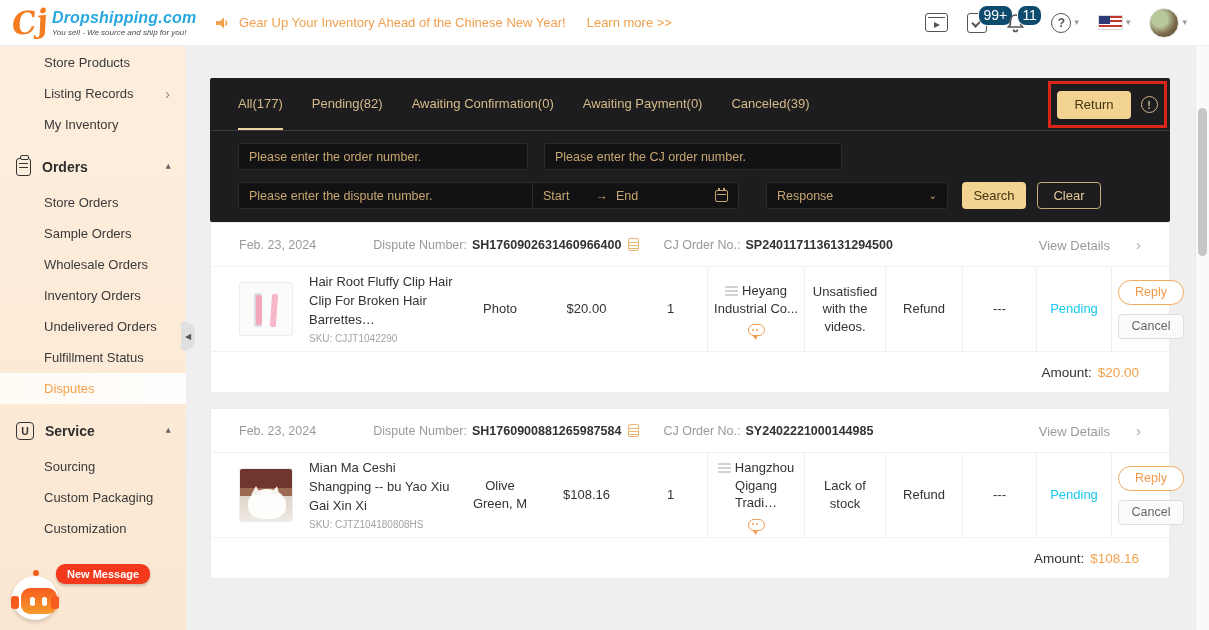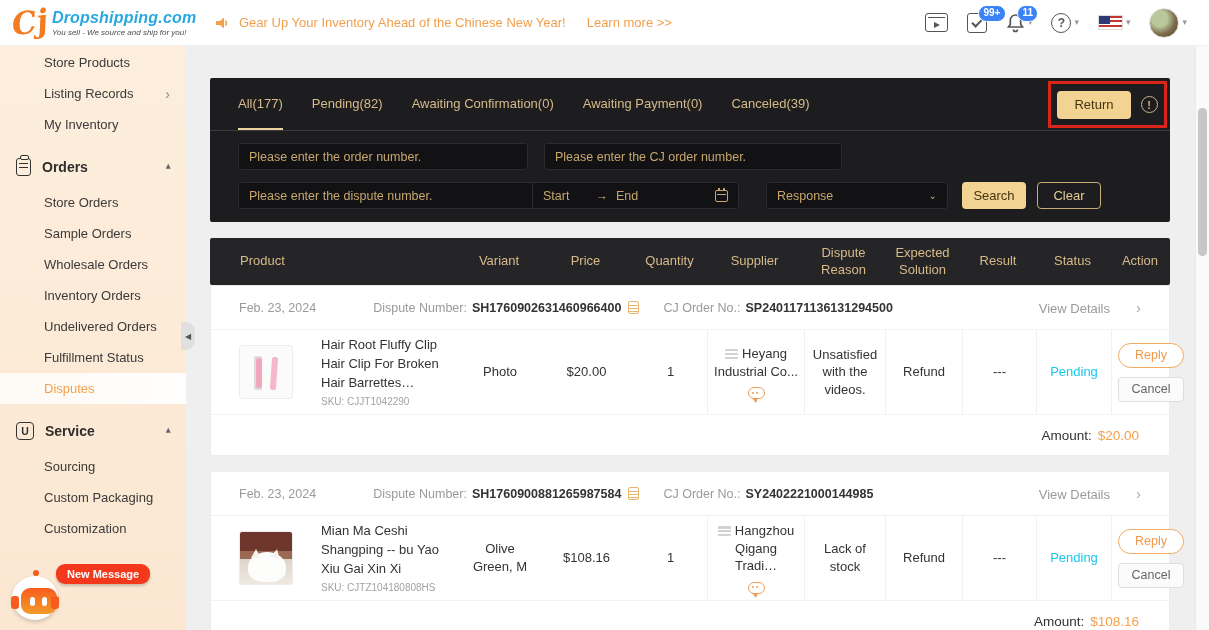--- a/index.html
+++ b/index.html
@@ -25,7 +25,7 @@
   .icon-video::after{content:"";position:absolute;left:8px;top:8px;border-left:6px solid #555;border-top:3.5px solid transparent;border-bottom:3.5px solid transparent}
   .icon-task{width:20px;height:20px;border:1.8px solid #555;border-radius:3px;position:relative}
   .icon-task::before{content:"";position:absolute;left:4px;top:5px;width:8px;height:4px;border-left:2px solid #555;border-bottom:2px solid #555;transform:rotate(-45deg)}
-  .badge{position:absolute;top:-8px;left:11px;background:#3b82f6;color:#fff;font-size:10px;font-weight:bold;line-height:1;padding:2.5px 4.5px;border-radius:9px;border:1.5px solid #fff;white-space:nowrap}
+  .badge{position:absolute;top:-8px;left:11px;background:#0c4a6e;color:#fff;font-size:14px;font-weight:normal;line-height:1;padding:2.5px 4.5px;border-radius:9px;border:1.5px solid #fff;white-space:nowrap}
   .icon-bell svg{display:block}
   .caret{color:#999;font-size:9px;line-height:1}
   .icon-help{width:20px;height:20px;border:1.7px solid #555;border-radius:50%;display:flex;align-items:center;justify-content:center;font-size:12px;color:#555;font-weight:bold}

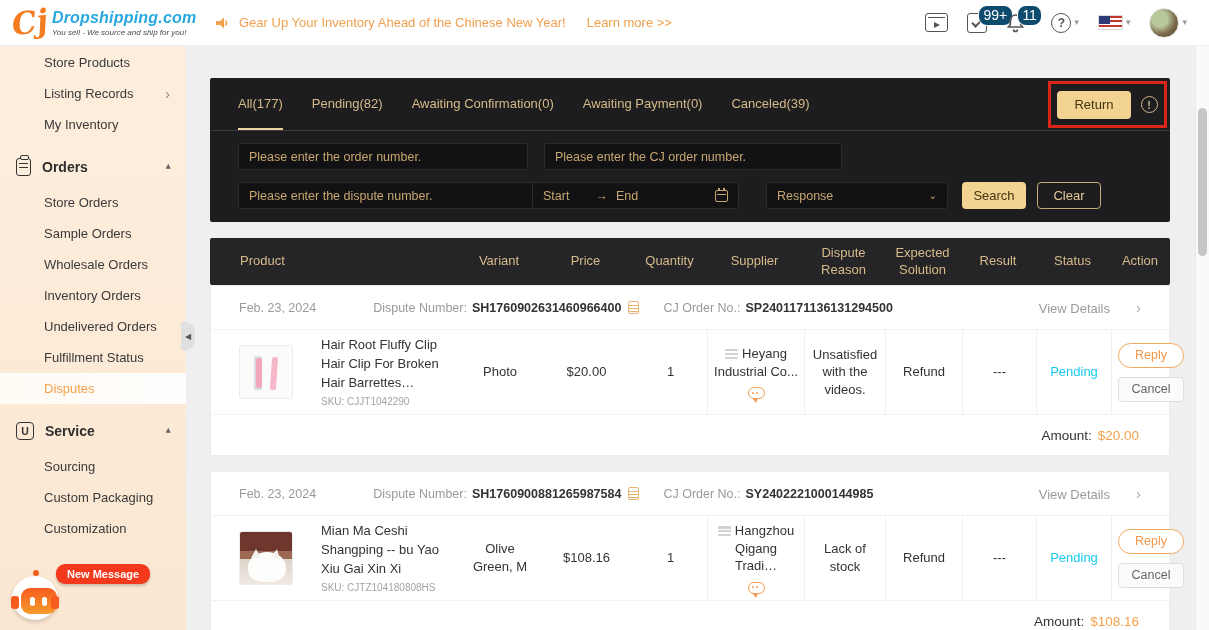--- a/index.html
+++ b/index.html
@@ -292,18 +292,6 @@
       </div>
     </div>
 
-    <div class="table-head grid-cols">
-      <span class="th first">Product</span>
-      <span class="th">Variant</span>
-      <span class="th">Price</span>
-      <span class="th">Quantity</span>
-      <span class="th">Supplier</span>
-      <span class="th">Dispute Reason</span>
-      <span class="th">Expected Solution</span>
-      <span class="th">Result</span>
-      <span class="th">Status</span>
-      <span class="th">Action</span>
-    </div>
 
     <section class="card">
       <div class="card-head">

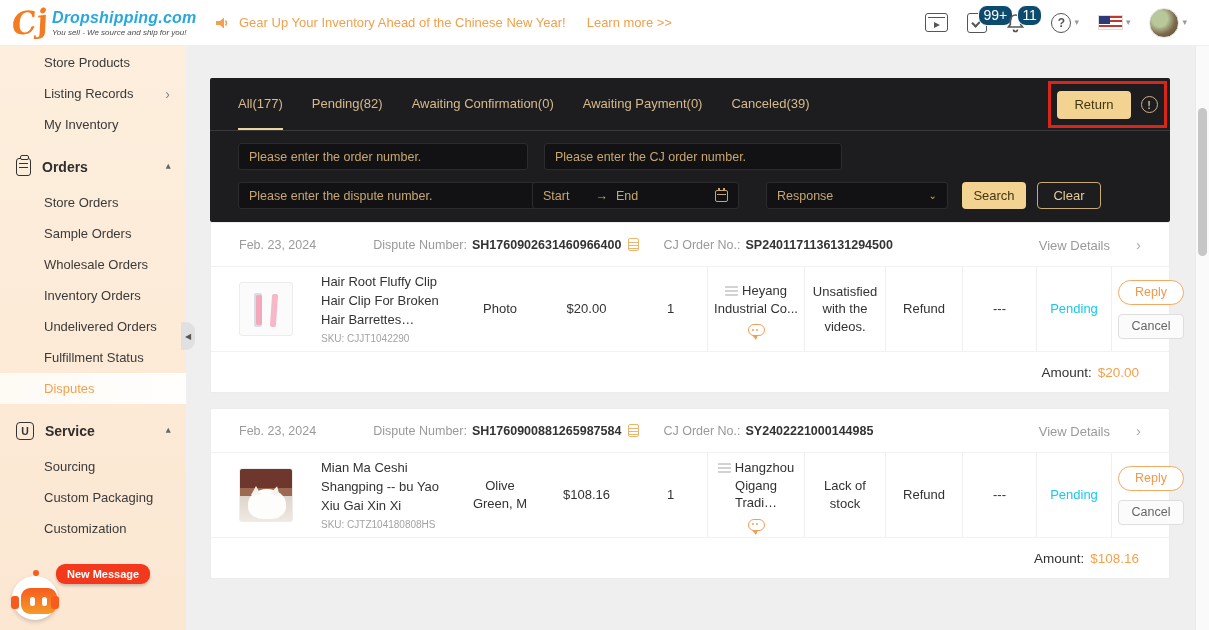--- a/index.html
+++ b/index.html
@@ -105,7 +105,7 @@
   .row{height:85px;border-bottom:1px solid #f2f2f2;align-items:stretch;font-size:13px;color:#333}
   .cell{display:flex;flex-direction:column;align-items:center;justify-content:center;text-align:center;padding:4px 6px;line-height:1.35}
   .cell.sep{border-left:1px solid #f0f0f0}
-  .cell-product{flex-direction:row;justify-content:flex-start;text-align:left;padding-left:28px;gap:28px}
+  .cell-product{flex-direction:row;justify-content:flex-start;text-align:left;padding-left:28px;gap:16px}
   .p-img{width:54px;height:54px;border:1px solid #ececec;border-radius:3px;flex:0 0 auto;position:relative;overflow:hidden;background:#fbfbfb}
   .img-clips .bar1{position:absolute;left:14px;top:10px;width:8px;height:34px;background:#d9dde3;border-radius:2px}
   .img-clips .bar2{position:absolute;left:16px;top:12px;width:6px;height:30px;background:#f2a7bc;border-radius:2px}

